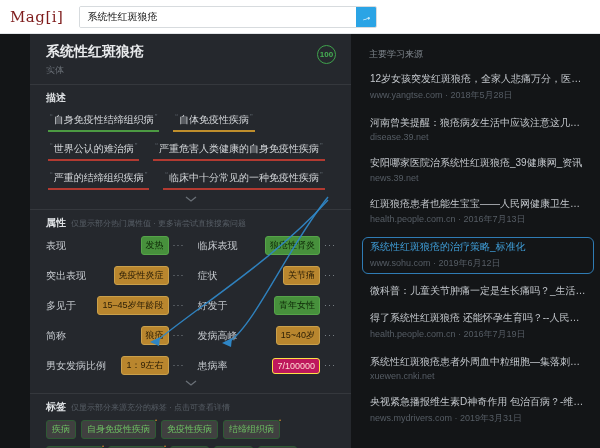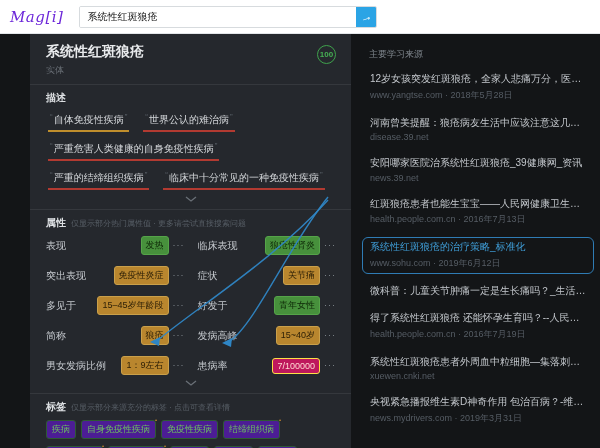--- a/index.html
+++ b/index.html
@@ -9,7 +9,7 @@
   
   .header { height:34px; background:#ffffff; border-bottom:1px solid #e3e6e9;
             display:flex; align-items:center; padding:0 10px; position:relative; z-index:2; }
-  .logo { font-family:"DejaVu Serif","Liberation Serif",serif; font-size:15px; color:#6d28d9; letter-spacing:.5px;font-style:italic; }
+  .logo { font-family:"DejaVu Serif","Liberation Serif",serif; font-size:15px; color:#7f1d1d; letter-spacing:.5px; }
   .search-wrap { margin-left:16px; width:298px; height:22px; border:1px solid #d7dbde;
                  border-radius:2px; display:flex; overflow:hidden; background:#fff; }
   .search-input { flex:1; border:none; outline:none; font-size:10px; padding:0 7px; color:#111;

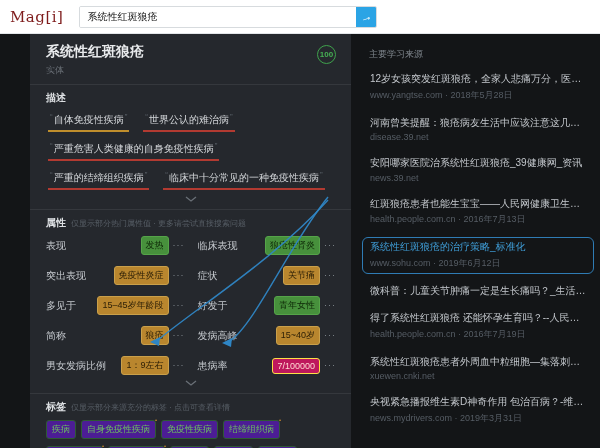--- a/index.html
+++ b/index.html
@@ -102,6 +102,7 @@
     <div>
       <div class="sec-head">描述</div>
       <div class="desc-list" id="desc-list">
+          <span class="desc-item" style="border-bottom: 2px solid rgb(76, 154, 66);">自身免疫性结缔组织病</span>
           <span class="desc-item" style="border-bottom: 2px solid rgb(191, 142, 44);">自体免疫性疾病</span>
           <span class="desc-item" style="border-bottom: 2px solid rgb(178, 58, 49);">世界公认的难治病</span>
           <span class="desc-item" style="border-bottom: 2px solid rgb(178, 58, 49);">严重危害人类健康的自身免疫性疾病</span>

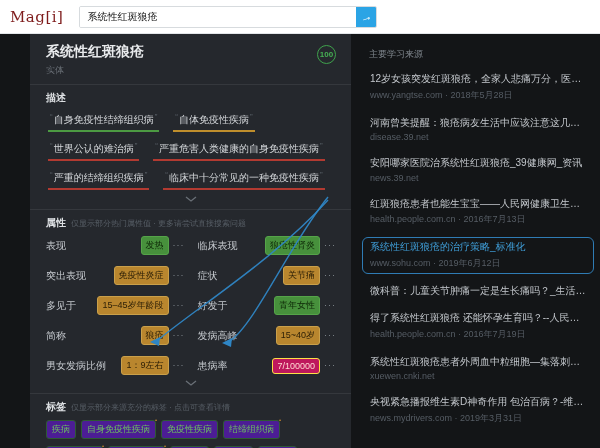--- a/index.html
+++ b/index.html
@@ -55,7 +55,7 @@
   .dots { font-size:9px; color:#868d94; letter-spacing:1px; cursor:pointer; line-height:1; }
 
   .tag-list { display:flex; flex-wrap:wrap; gap:7px 5px; }
-  .tag { position:relative; font-size:9px; color:#6dbd62; background:#4c1d95; border:1px solid #2e5a34;
+  .tag { position:relative; font-size:9px; color:#6dbd62; background:#404040; border:1px solid #2e5a34;
          border-radius:3px; padding:2px 5px; white-space:nowrap; cursor:pointer; }
   .tag sup { position:absolute; top:-4px; right:-2px; color:#cf8b2d; font-size:6px; }
 

